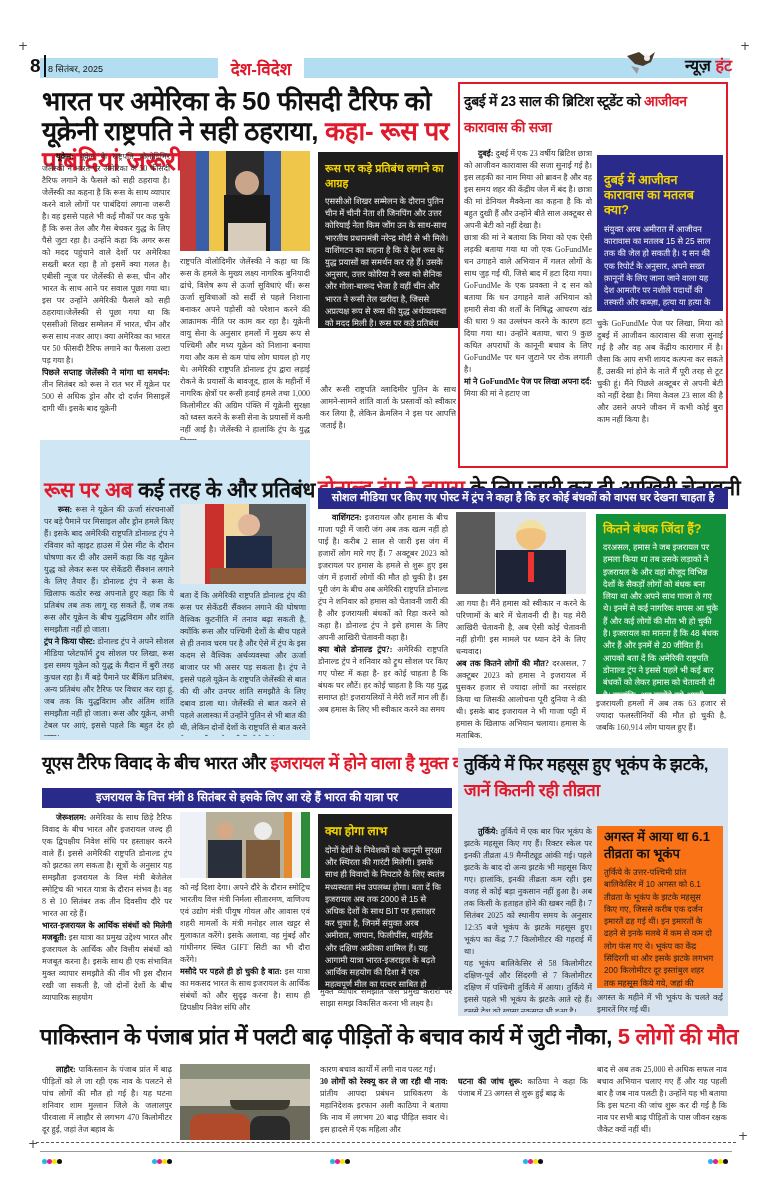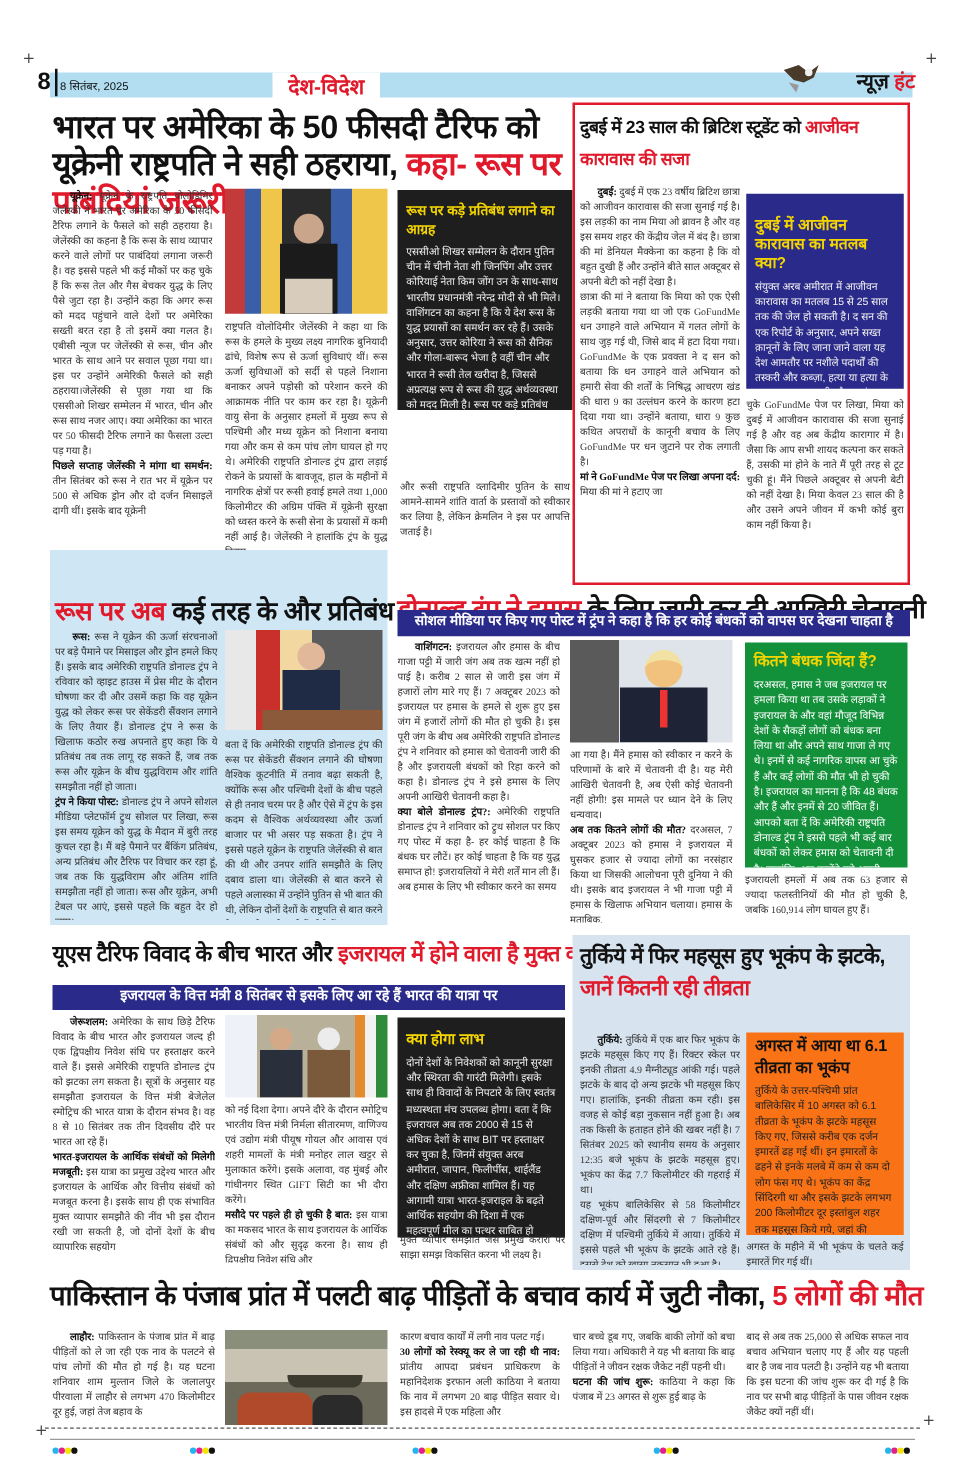--- a/index.html
+++ b/index.html
@@ -134,7 +134,7 @@
 </div>
 
 <div class="col" style="top:1064px;left:320px;width:128px;height:76px;overflow:hidden"><span>कारण बचाव कार्यों में लगी नाव पलट गई।</span><br><b class="ind">30 लोगों को रेस्क्यू कर ले जा रही थी नाव:</b> <span>प्रांतीय आपदा प्रबंधन प्राधिकरण के महानिदेशक इरफान अली काठिया ने बताया कि नाव में लगभग 20 बाढ़ पीड़ित सवार थे। इस हादसे में एक महिला और</span></div>
-<div class="col" style="top:1064px;left:458px;width:130px;height:76px;overflow:hidden"><span>चार बच्चे डूब गए, जबकि बाकी लोगों को बचा लिया गया। अधिकारी ने यह भी बताया कि बाढ़ पीड़ितों ने जीवन रक्षक जैकेट नहीं पहनी थी।</span><br><b>घटना की जांच शुरू:</b> <span>काठिया ने कहा कि पंजाब में 23 अगस्त से शुरू हुई बाढ़ के</span></div>
+<div class="col" style="top:1064px;left:458px;width:130px;height:76px;overflow:hidden"><br><b>घटना की जांच शुरू:</b> <span>काठिया ने कहा कि पंजाब में 23 अगस्त से शुरू हुई बाढ़ के</span></div>
 <div class="col" style="top:1064px;left:597px;width:130px;height:76px;overflow:hidden">बाद से अब तक 25,000 से अधिक सफल नाव बचाव अभियान चलाए गए हैं और यह पहली बार है जब नाव पलटी है। उन्होंने यह भी बताया कि इस घटना की जांच शुरू कर दी गई है कि नाव पर सभी बाढ़ पीड़ितों के पास जीवन रक्षक जैकेट क्यों नहीं थीं।</div>
 
 <div class="abs" style="top:1142px;left:36px;width:700px;border-top:1px dashed #555"></div>

